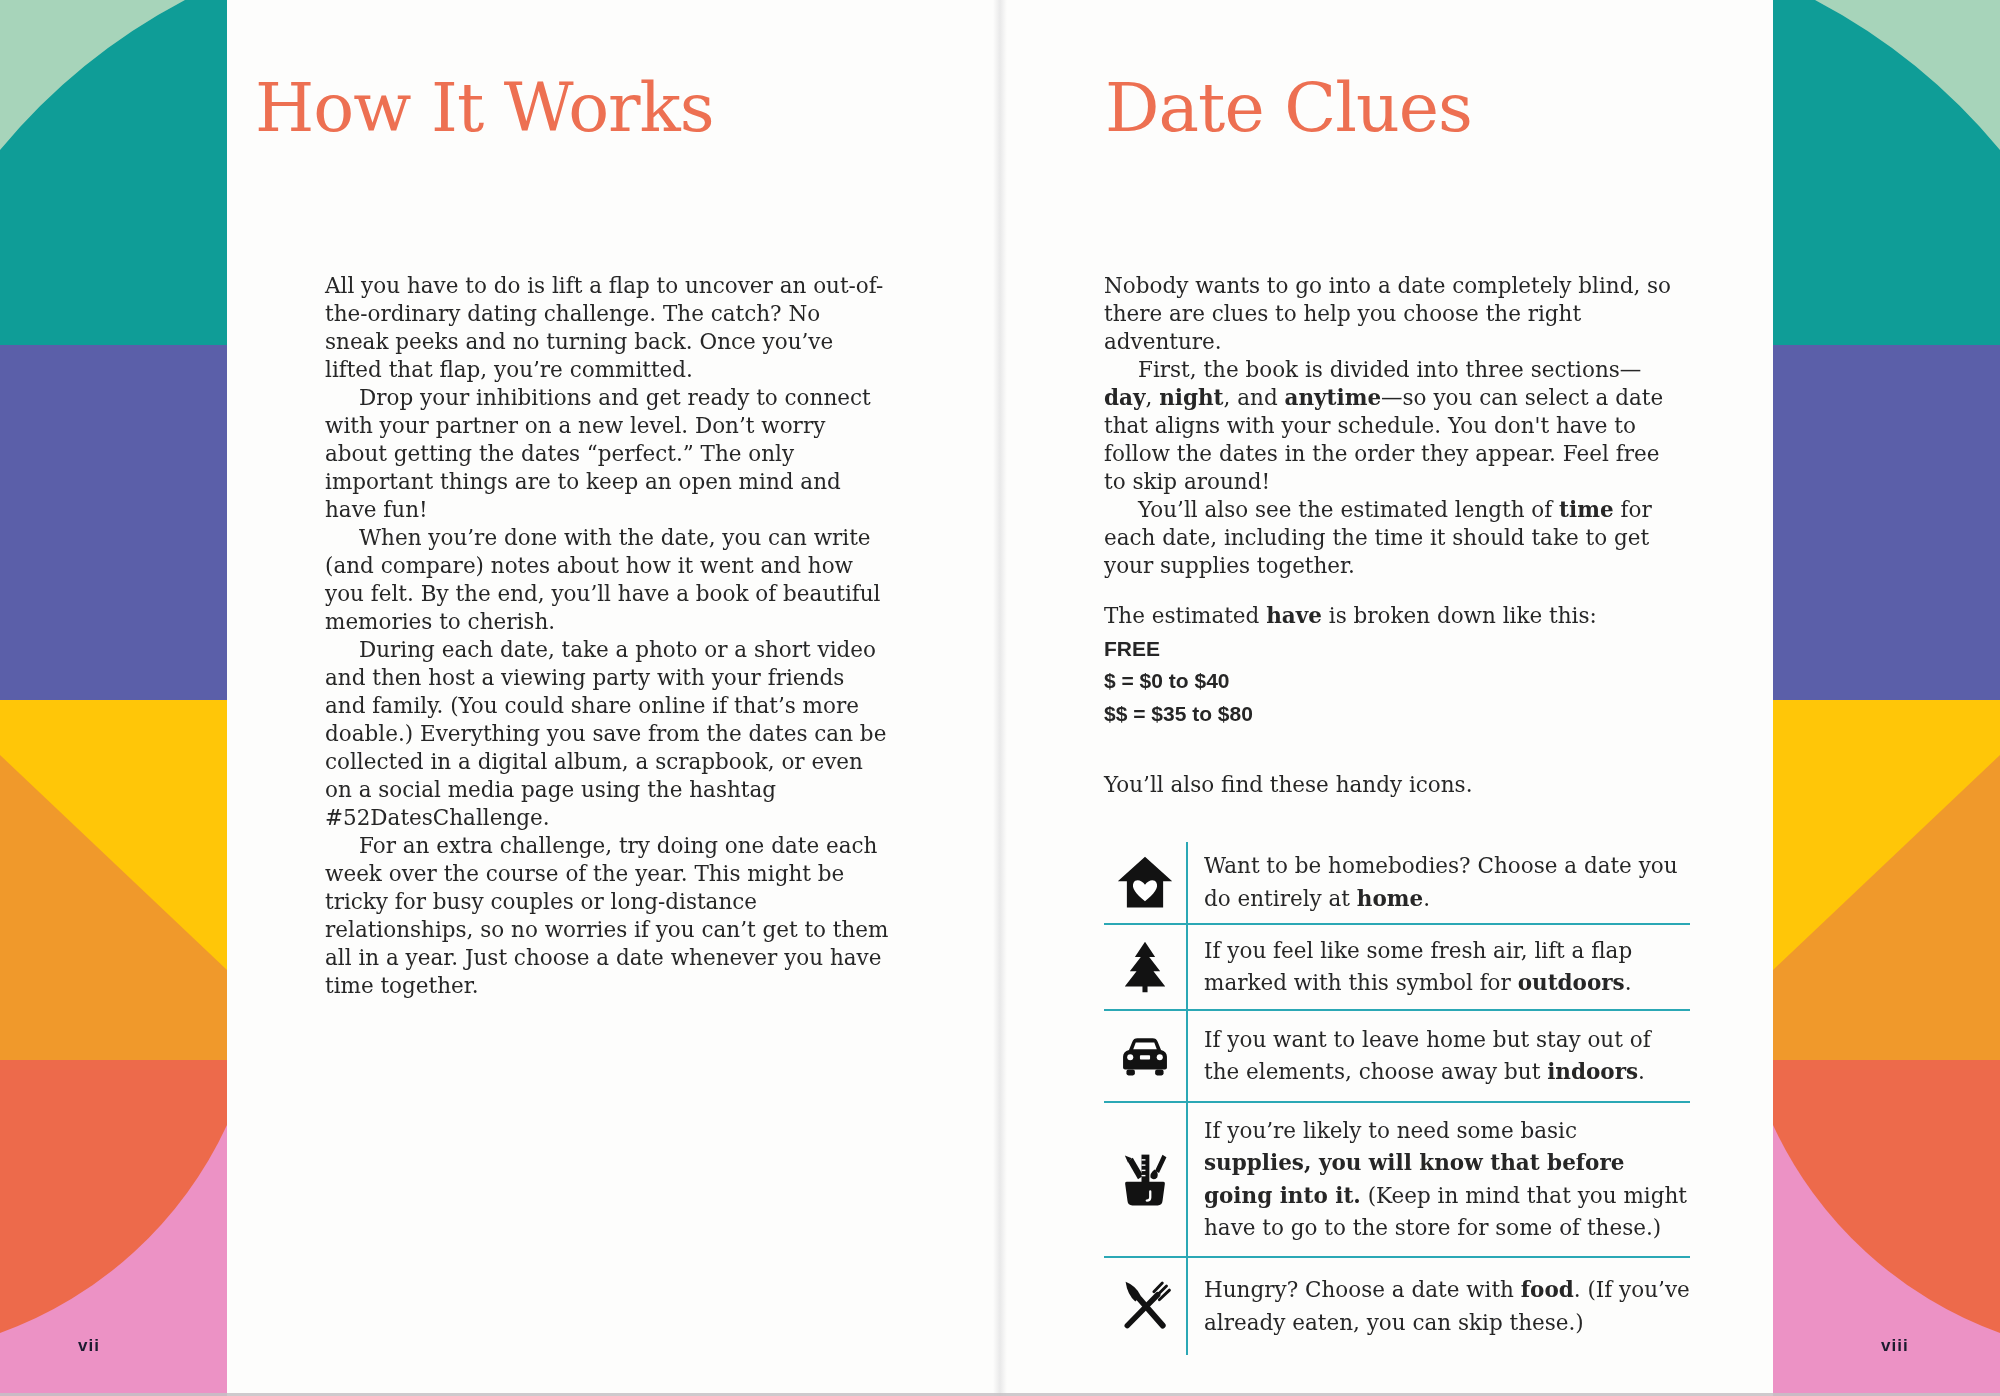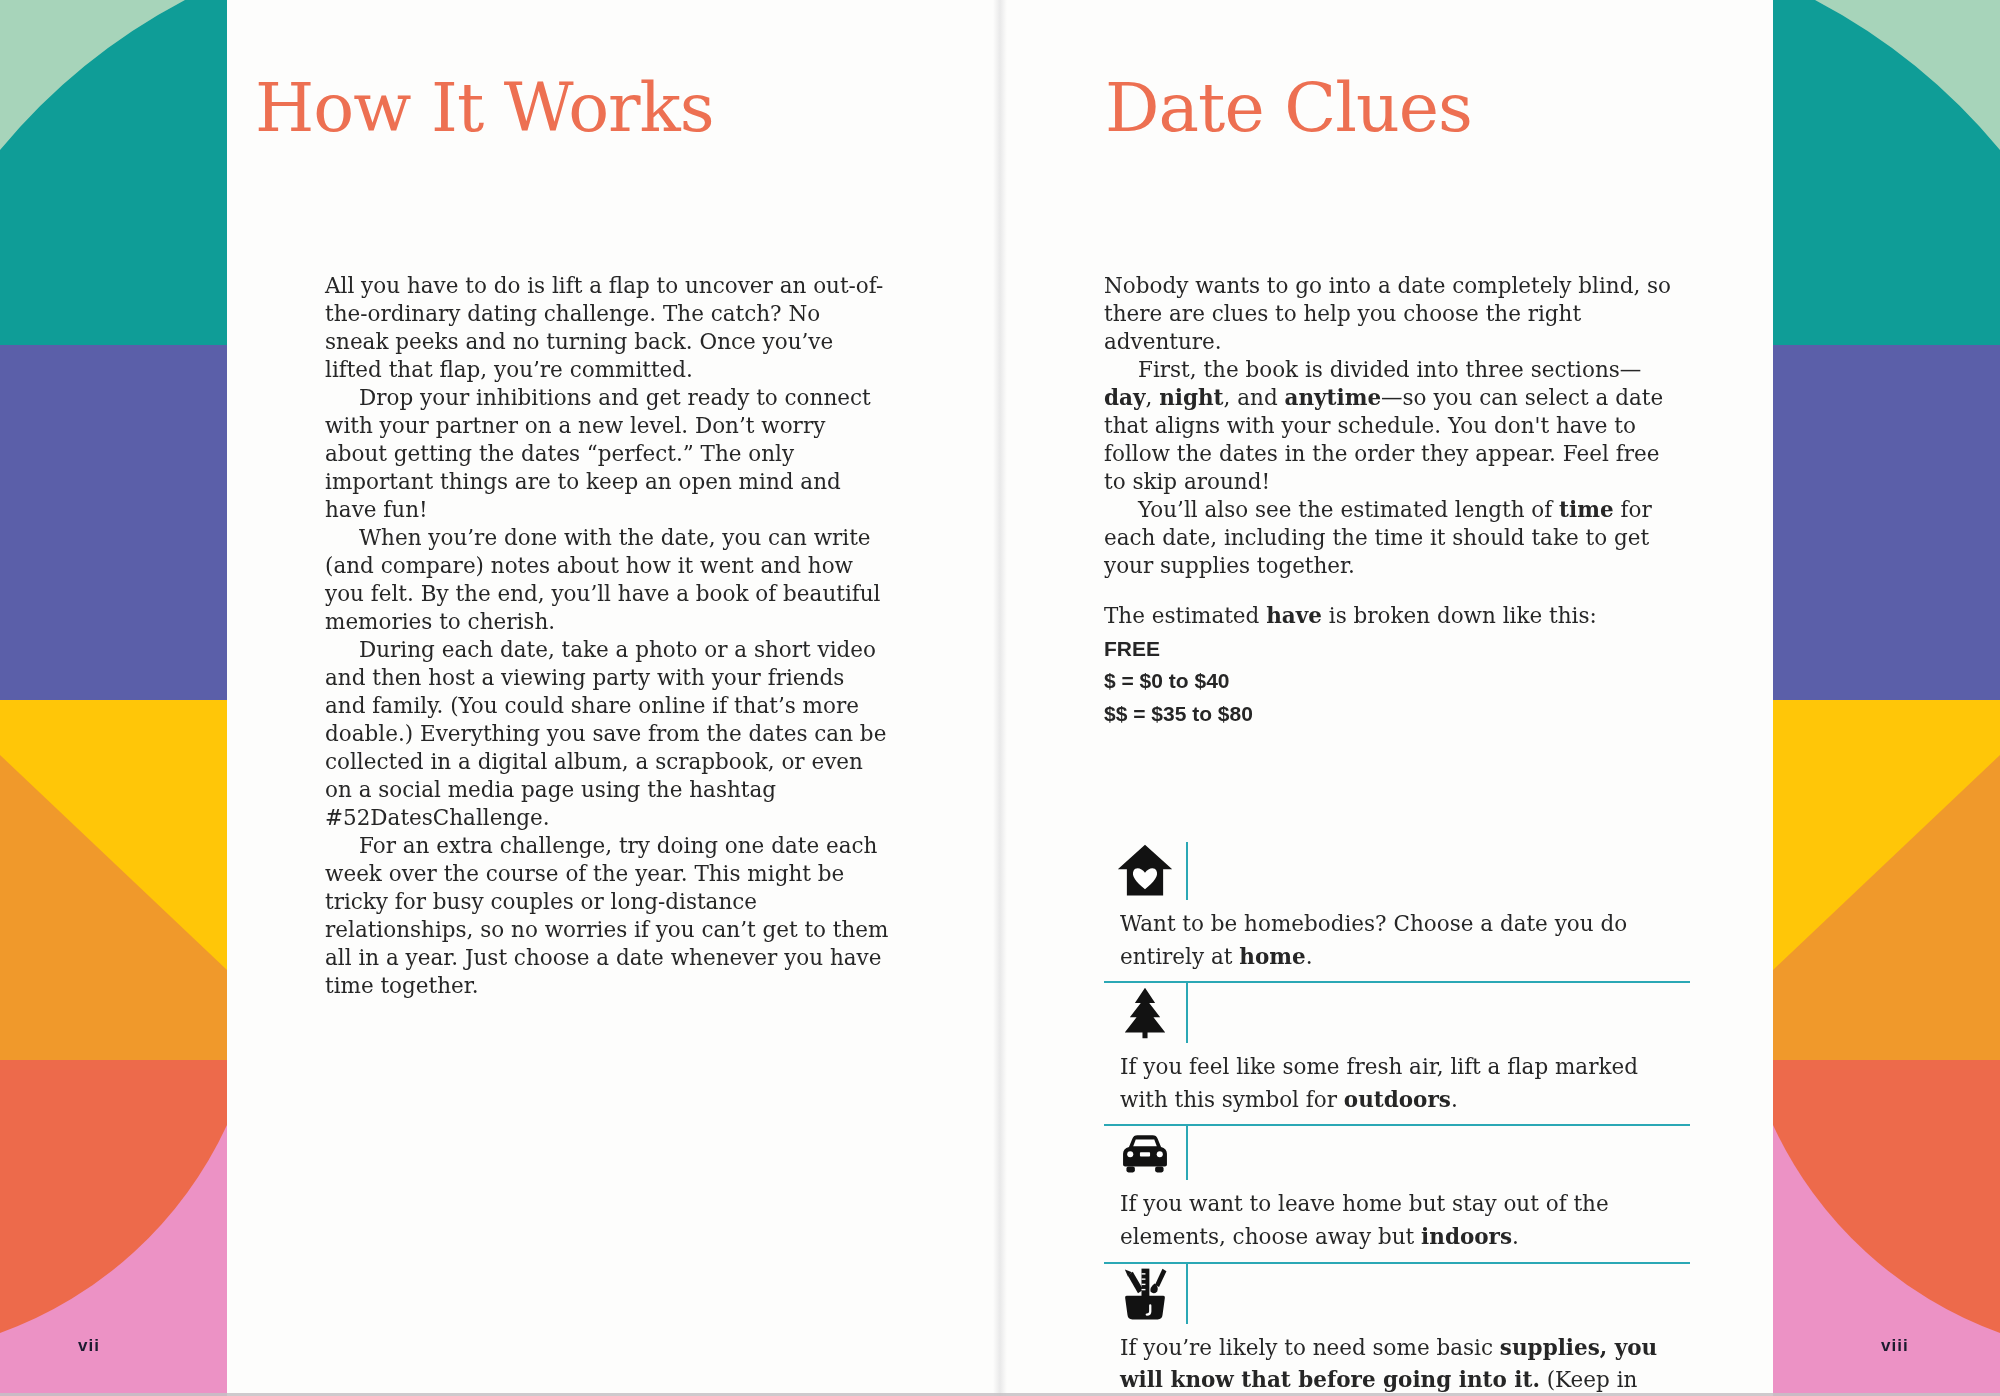--- a/index.html
+++ b/index.html
@@ -122,6 +122,7 @@
           <div class="cost-line">$$ = $35 to $80</div>
         </div>
     </div>
+    <p class="icons-note">You’ll also find these handy icons.</p>
     <div class="icon-table" id="icon-table">
         <div class="trow">
           <div class="ticon">

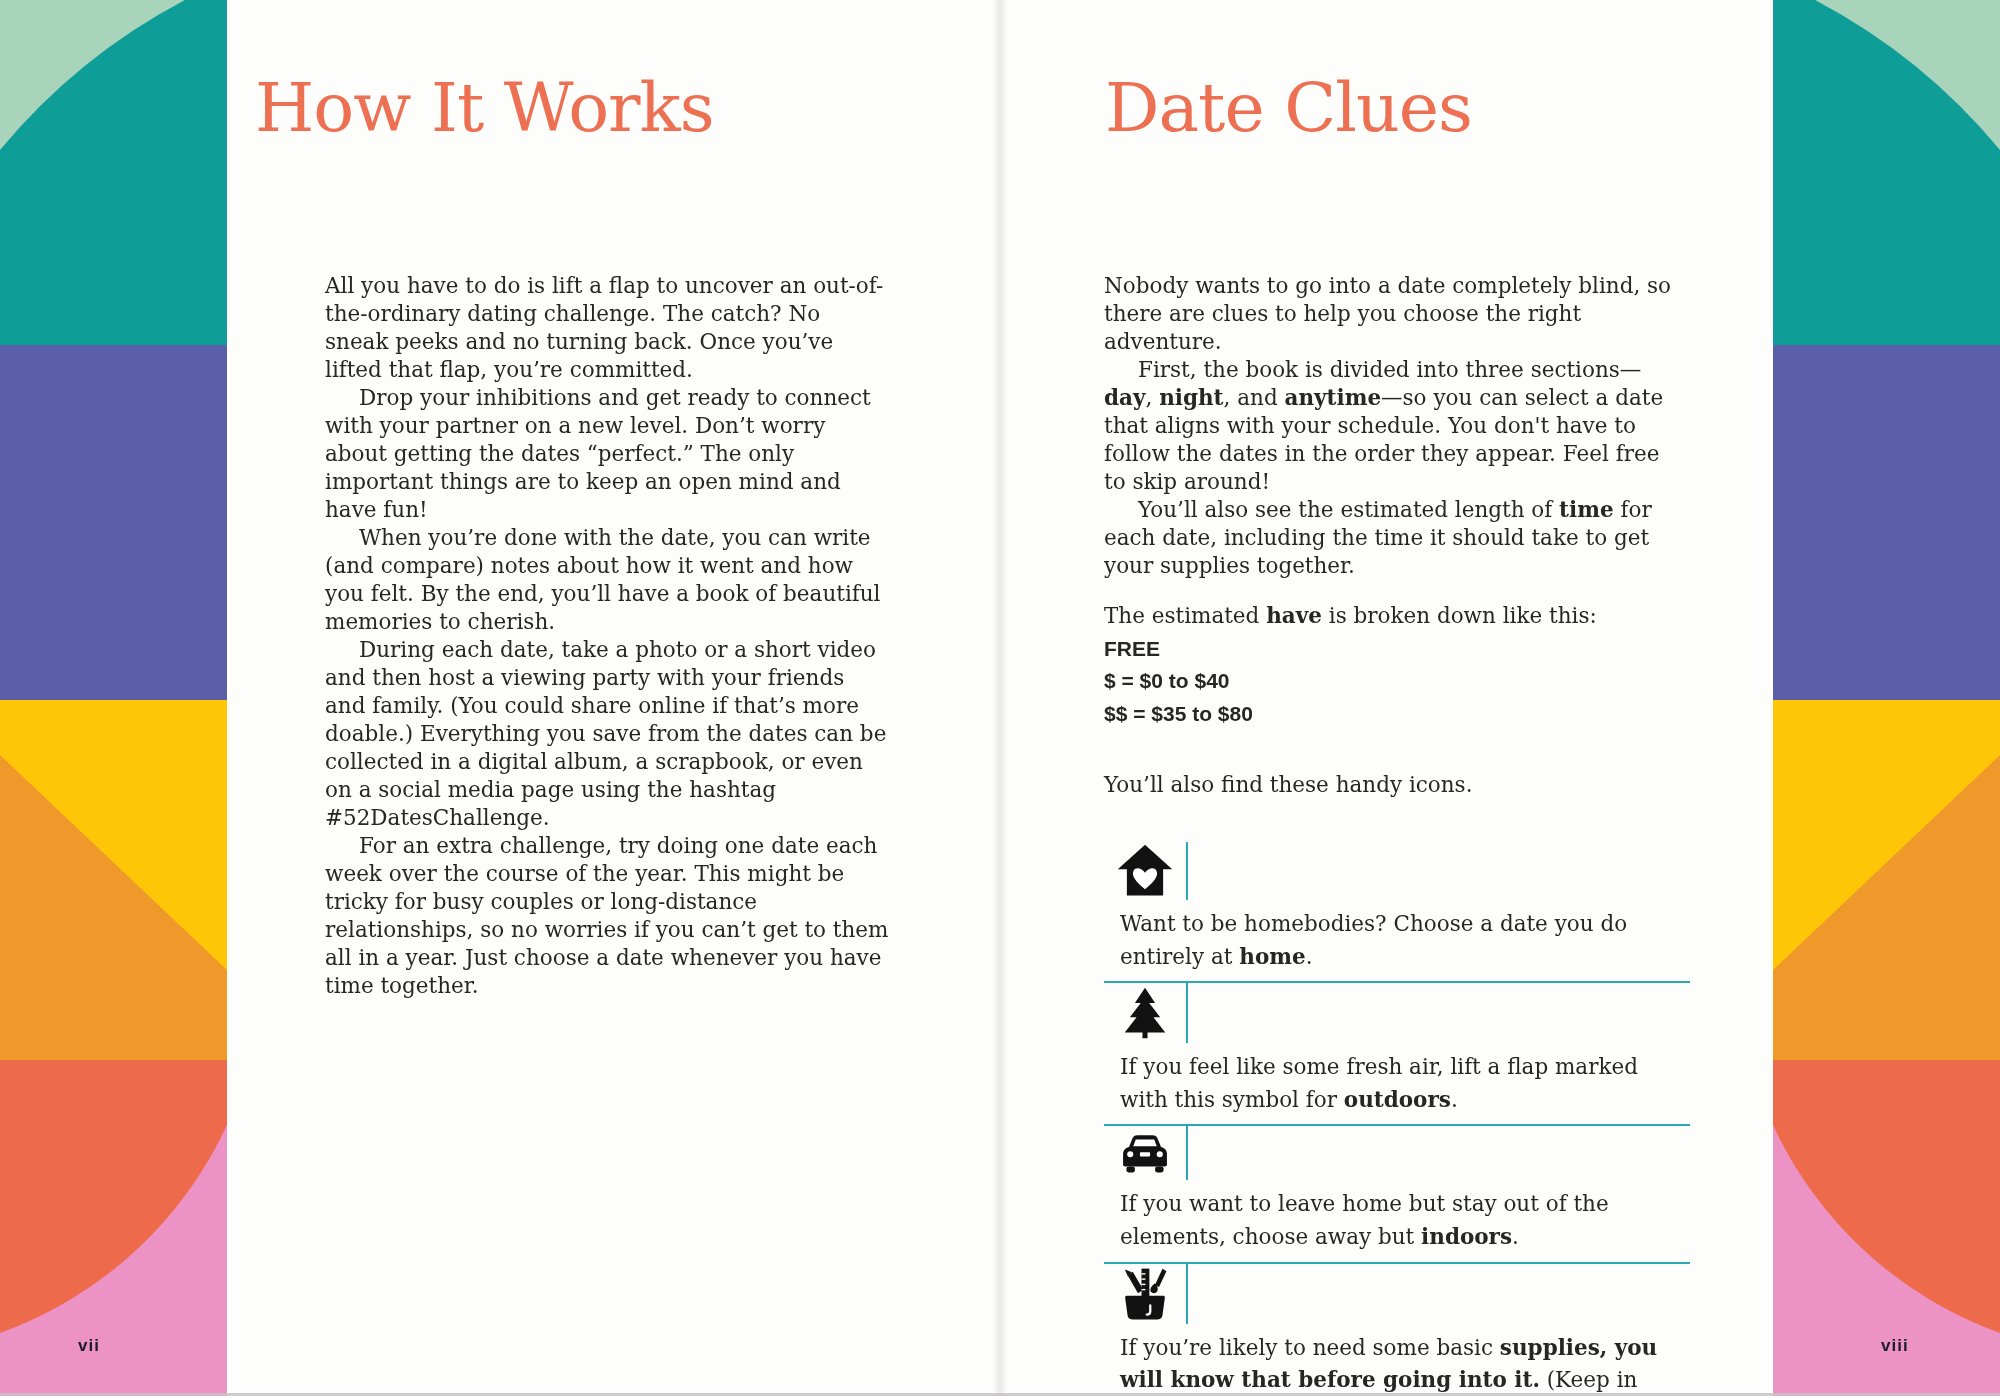--- a/index.html
+++ b/index.html
@@ -46,7 +46,7 @@
     font-size:21.5px; line-height:32.6px; color:var(--ink); width:578px;}
   .icon-table{position:absolute; left:104px; top:842px; width:586px;}
   .trow{display:flex; align-items:center;}
-  .trow:not(:last-child){border-bottom:2px solid var(--rule);flex-direction:column;}
+  .trow:not(:last-child){border-bottom:2px solid var(--rule);}
   .trow:nth-child(1){min-height:74px;}
   .trow:nth-child(2){min-height:84px;}
   .trow:nth-child(3){min-height:90px;}

